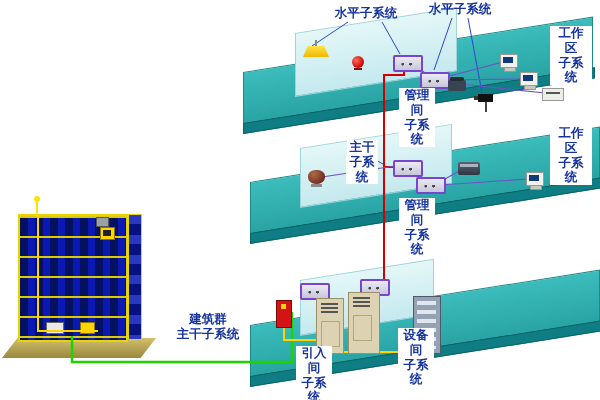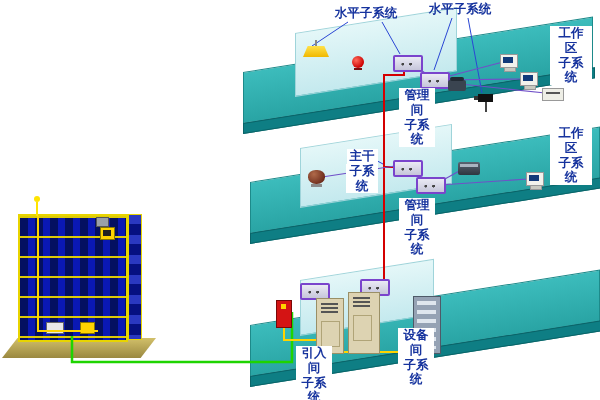--- a/index.html
+++ b/index.html
@@ -195,7 +195,7 @@
     <span>工作区</span>
     <span>子系统</span>
   </div>
-  <div class="lbl bg" style="left:330px;top:149px;width:48px">
+  <div class="lbl bg" style="left:330px;top:140px;width:48px">
     <span>主干</span>
     <span>子系统</span>
   </div>

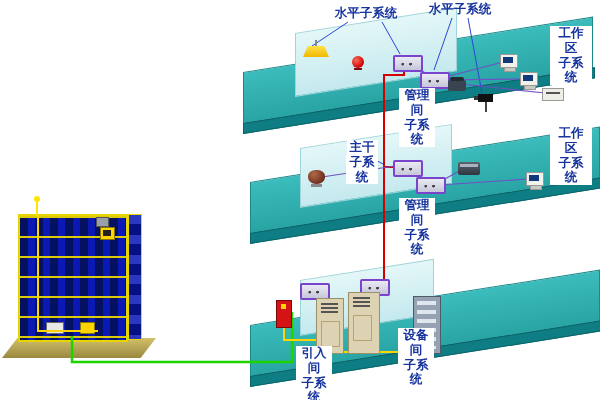--- a/index.html
+++ b/index.html
@@ -203,6 +203,10 @@
     <span>管理间</span>
     <span>子系统</span>
   </div>
+  <div class="lbl" style="left:160px;top:312px;width:96px">
+    <span>建筑群</span>
+    <span>主干子系统</span>
+  </div>
   <div class="lbl bg" style="left:382px;top:328px;width:52px">
     <span>设备间</span>
     <span>子系统</span>

